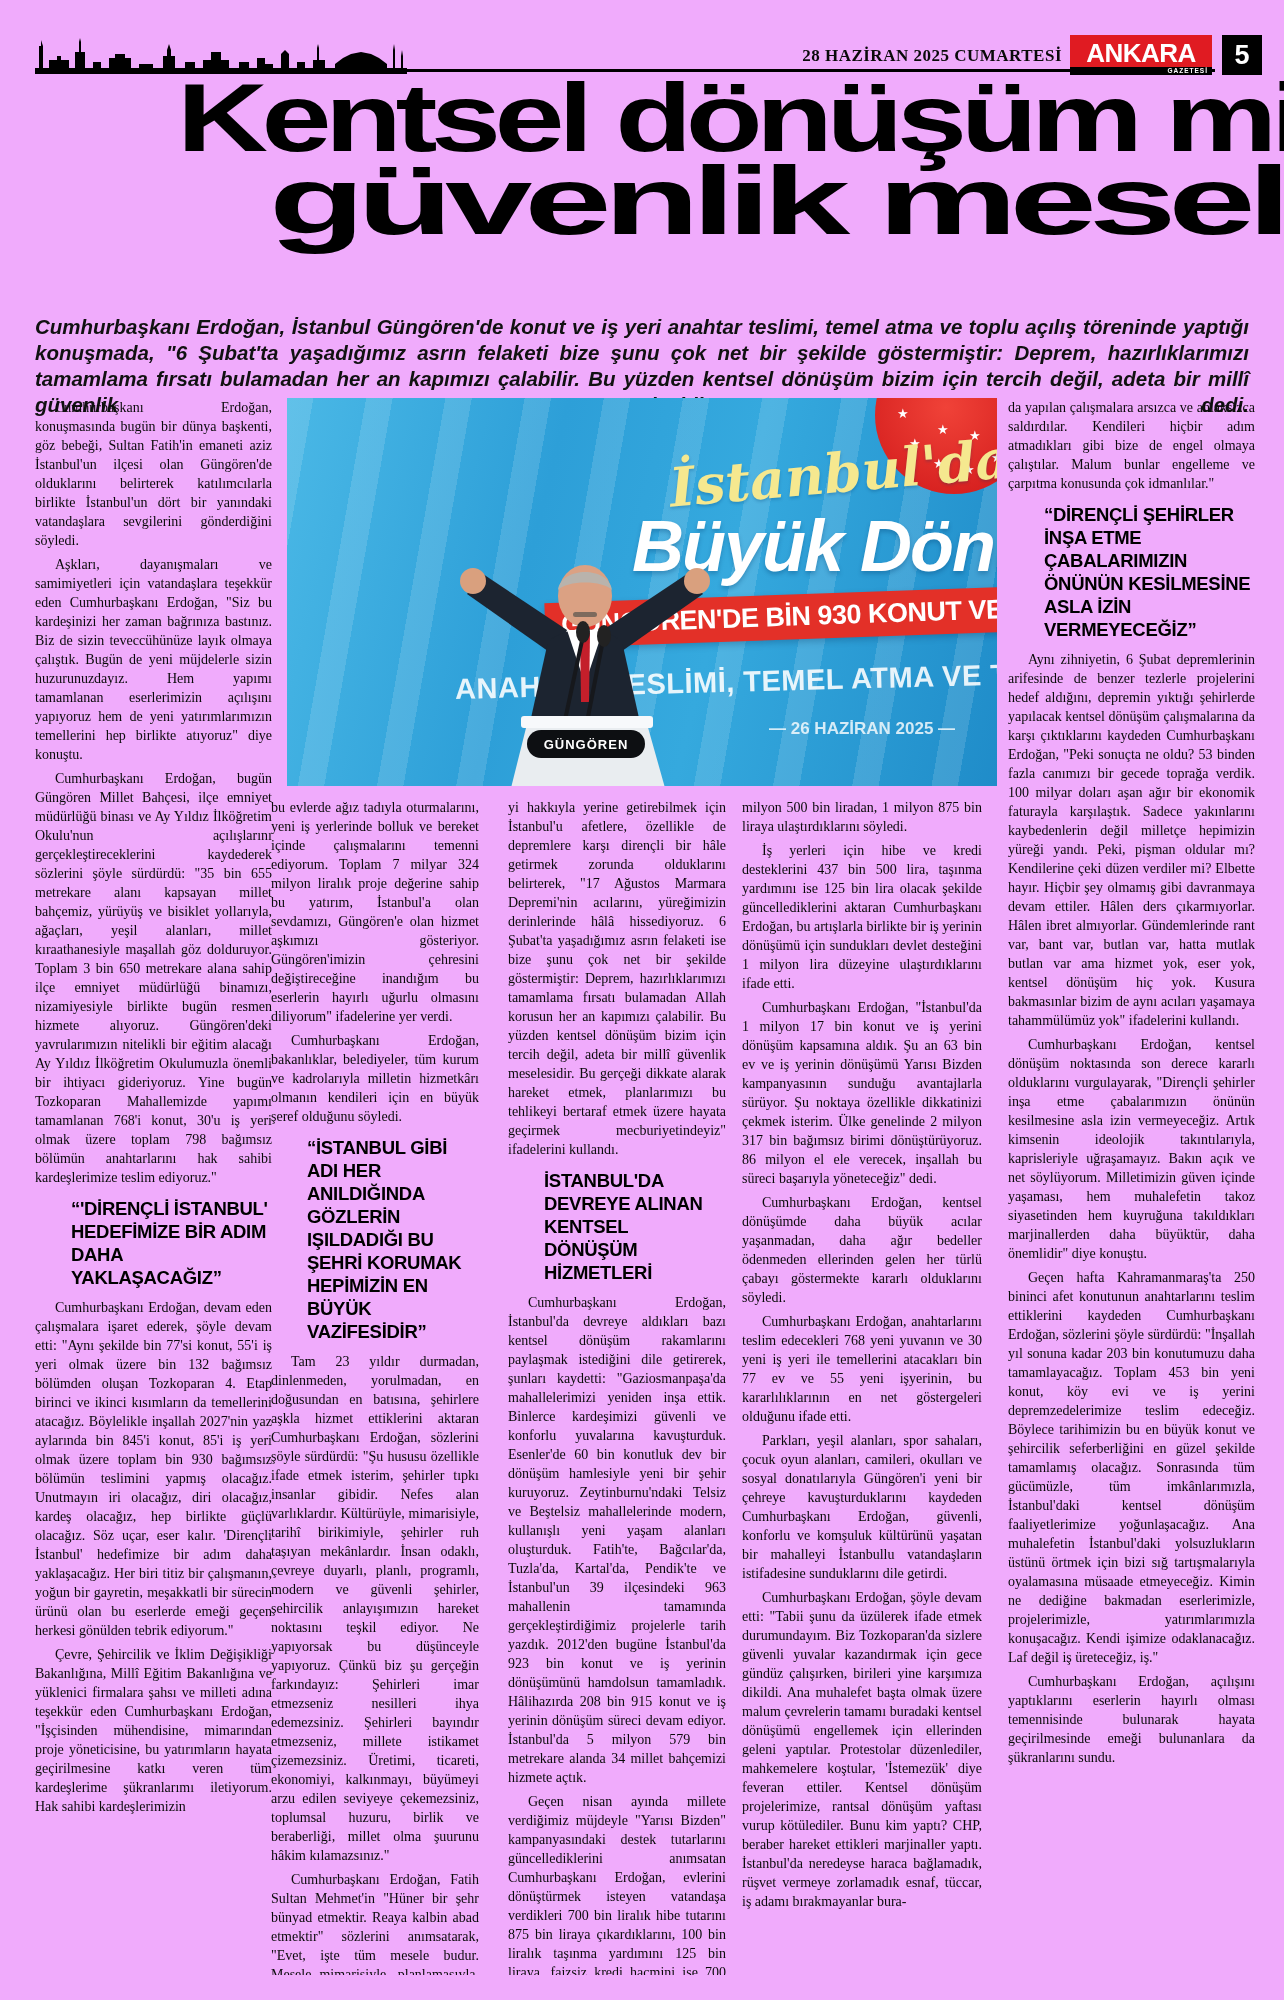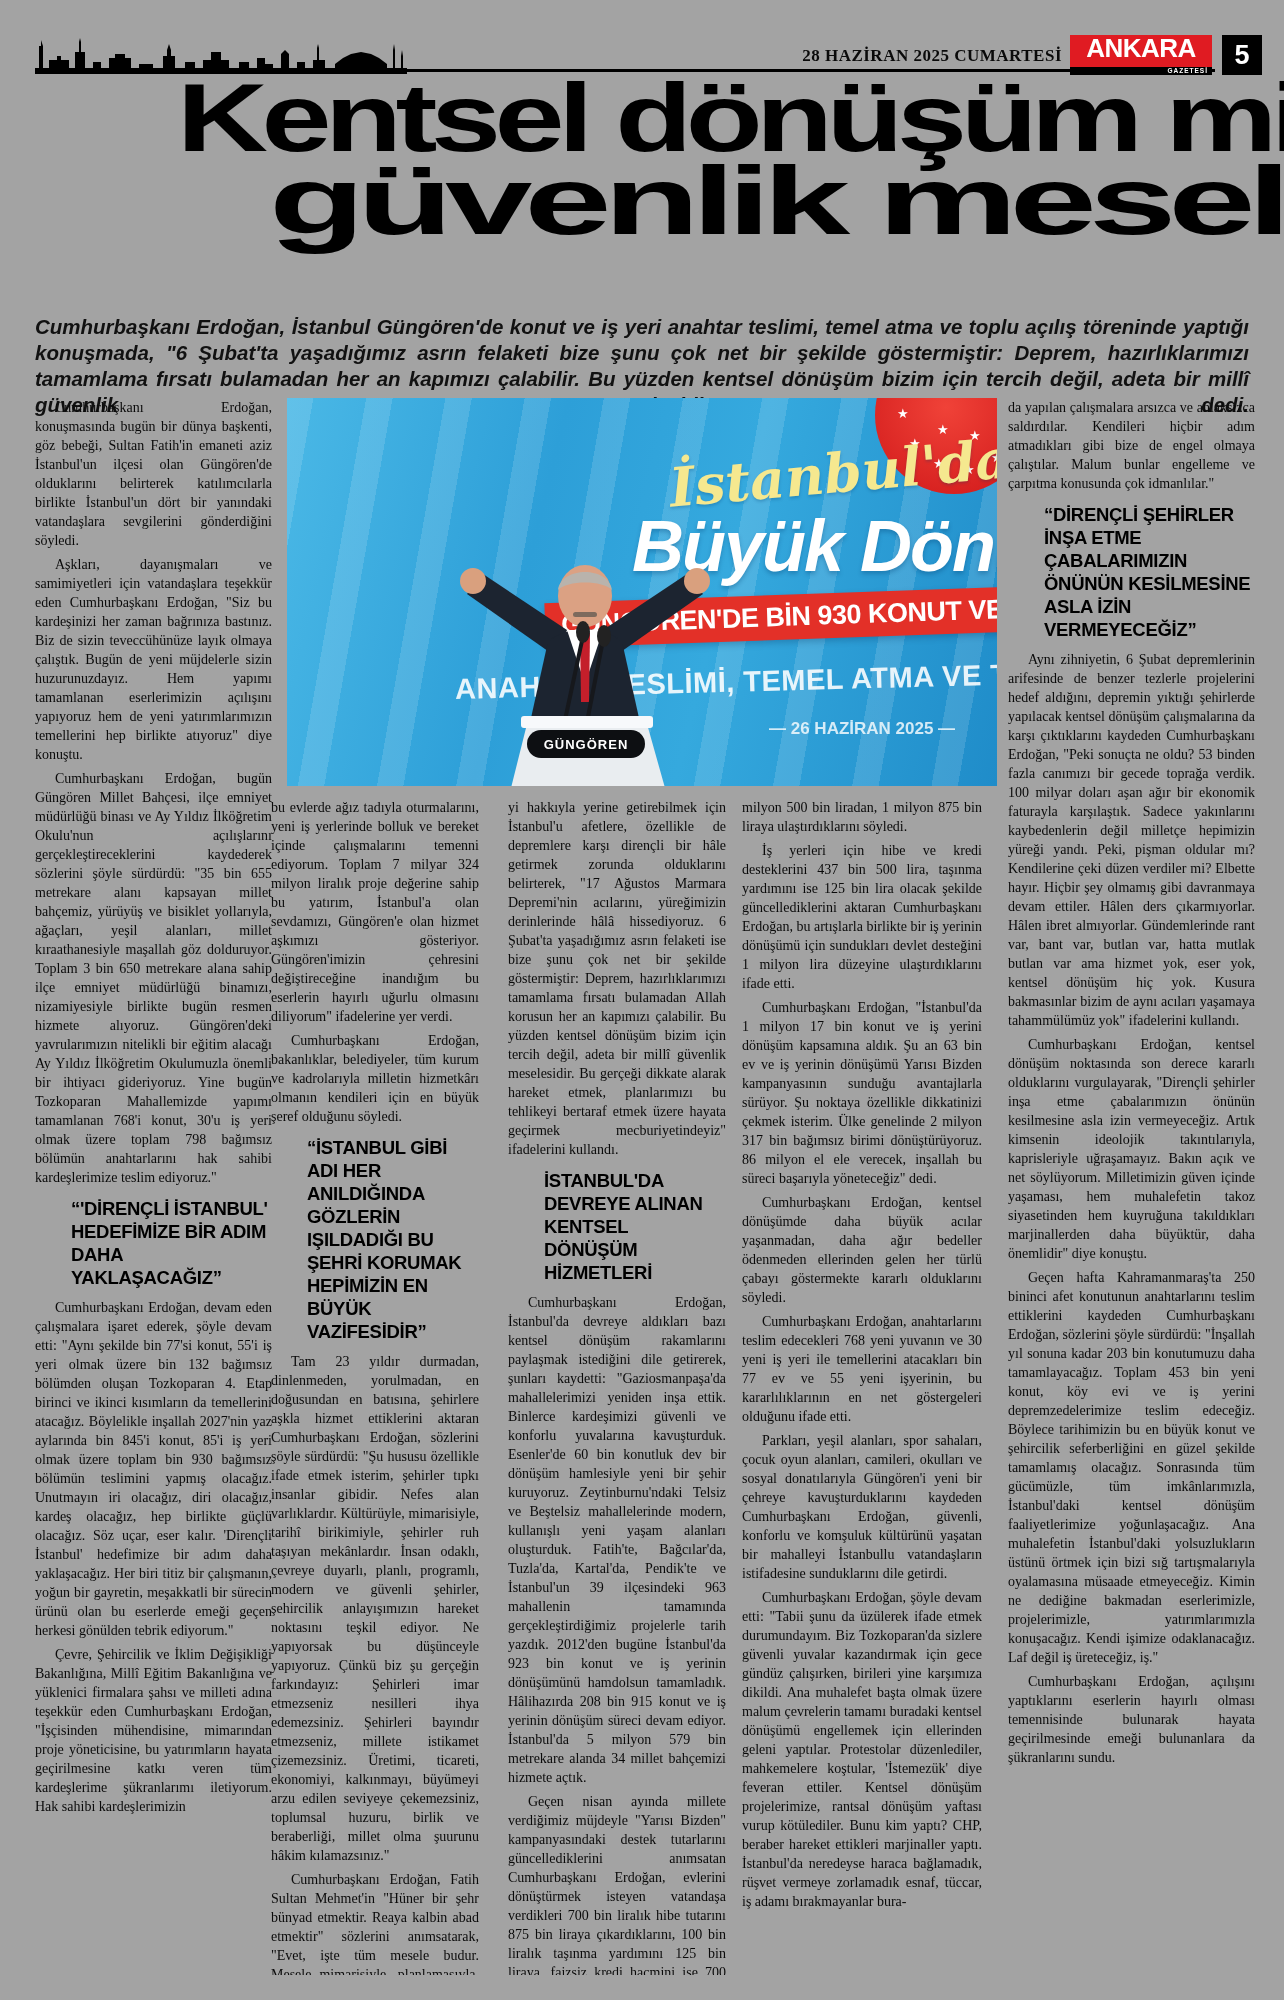--- a/index.html
+++ b/index.html
@@ -6,7 +6,7 @@
   html,body { background:#888; }
   #page {
     position:relative; width:1284px; height:2000px; margin:0 auto;
-    background:#a3a3a3; overflow:hidden;
+    background:#f0abfc; overflow:hidden;
     font-family:"Liberation Serif", serif; color:#0a0a0a;
   }
   

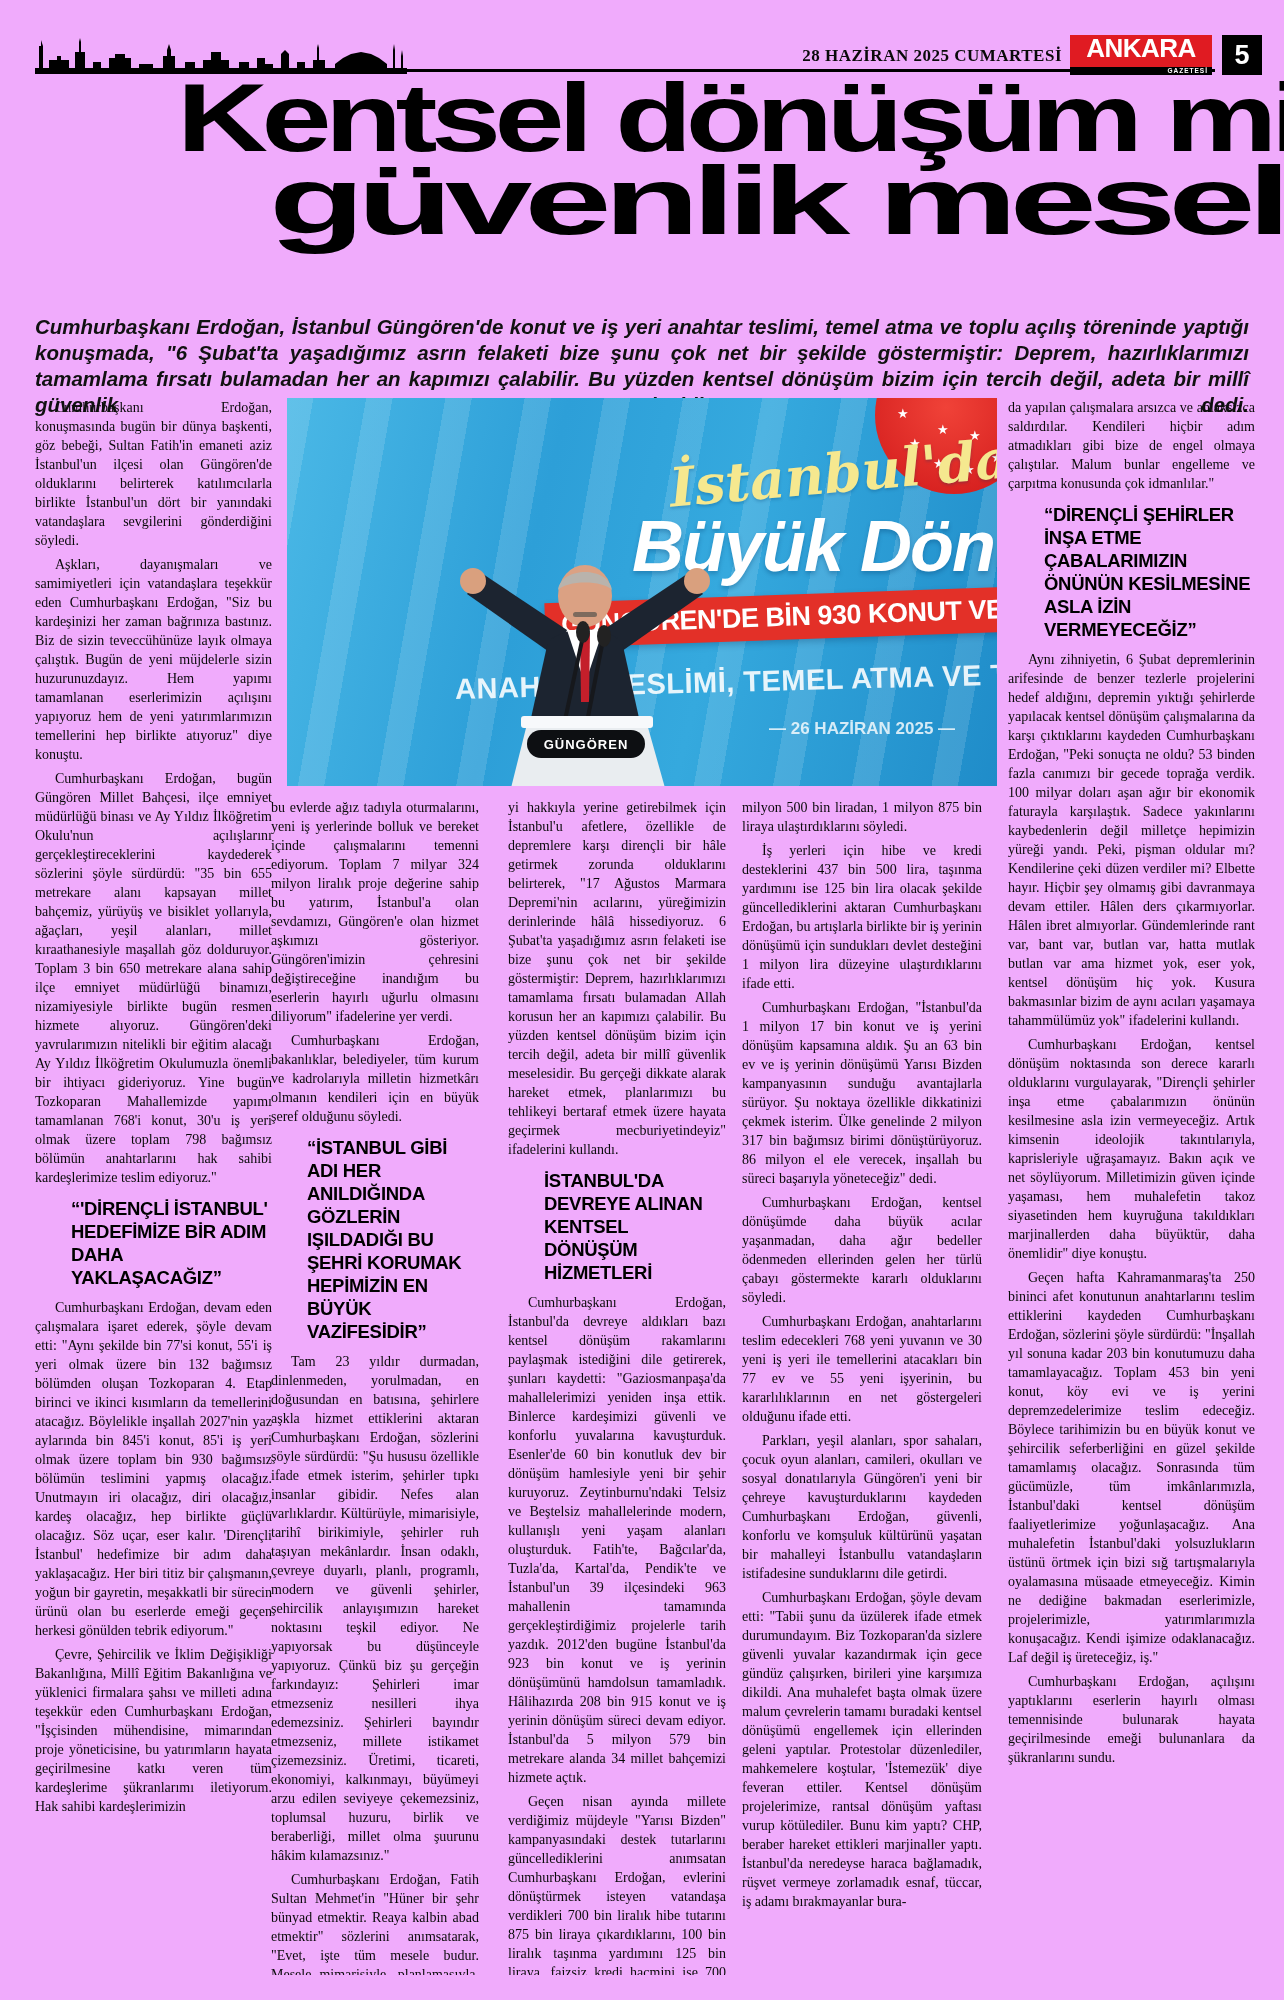--- a/index.html
+++ b/index.html
@@ -15,7 +15,7 @@
   #head-rule { position:absolute; left:0; top:31px; width:1180px; height:3px; background:#000; }
   #date { position:absolute; right:200px; top:8px; font:bold 17px/20px "Liberation Serif", serif; letter-spacing:.5px; }
   #brand-box { position:absolute; right:50px; top:-3px; width:142px; height:36px;
-    display:flex; justify-content:center; }
+    display:flex; align-items:center; justify-content:center; }
   #brand-box span { font:900 26px/26px "Liberation Sans", sans-serif; color:#fff; letter-spacing:-.5px; }
   #brand-sub { position:absolute; right:50px; top:29px; width:142px; height:8px; background:#000;
     color:#fff; font:bold 6.5px/8px "Liberation Sans", sans-serif; text-align:right; padding-right:4px; letter-spacing:1px;}

